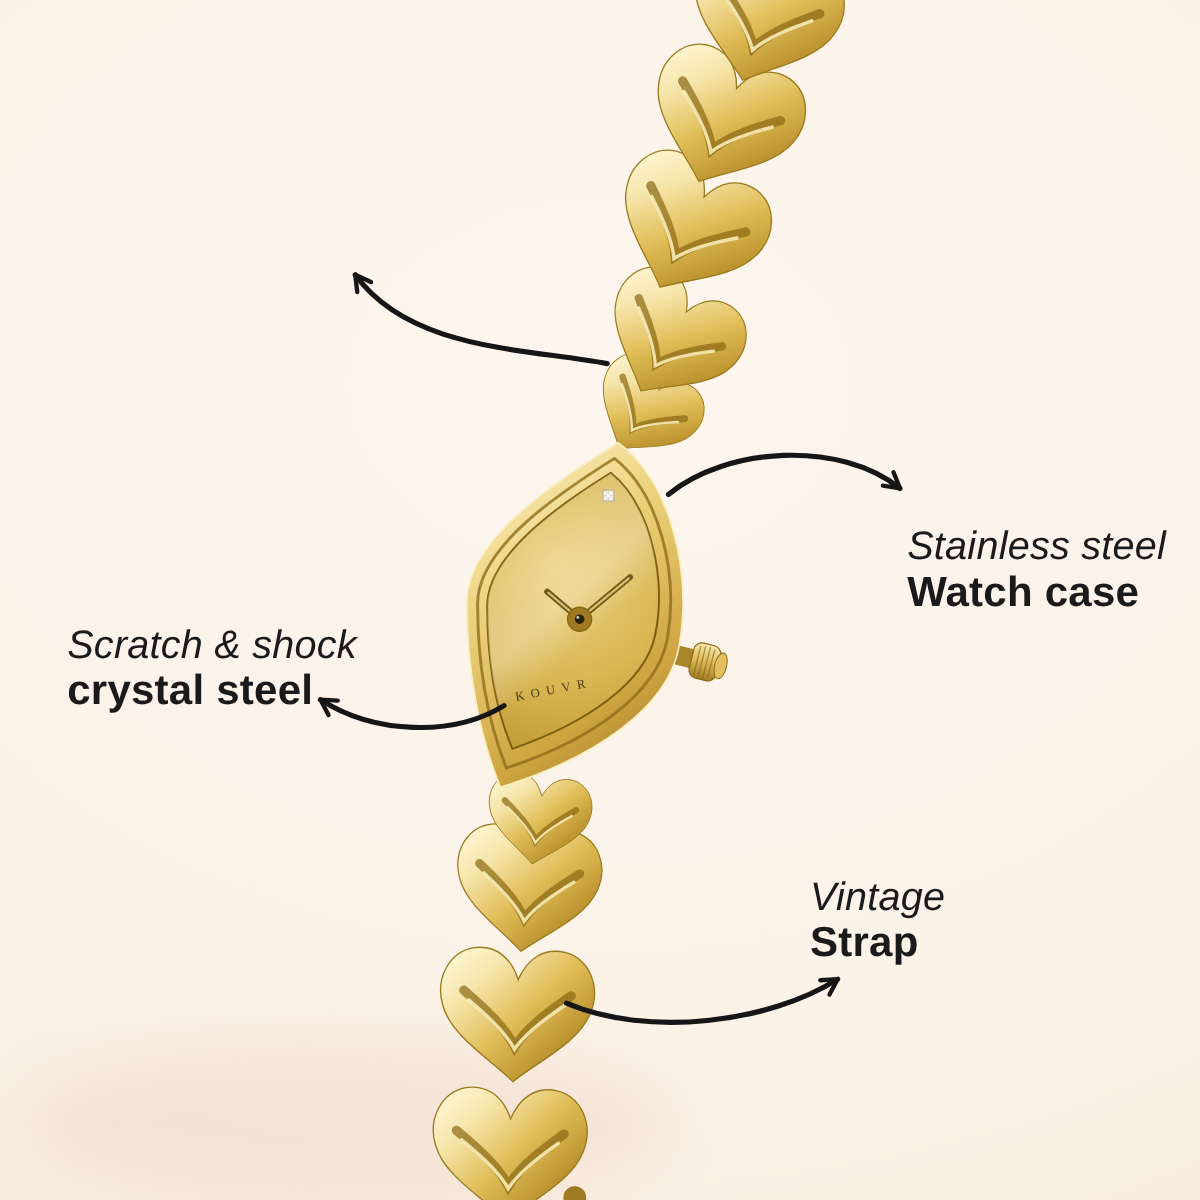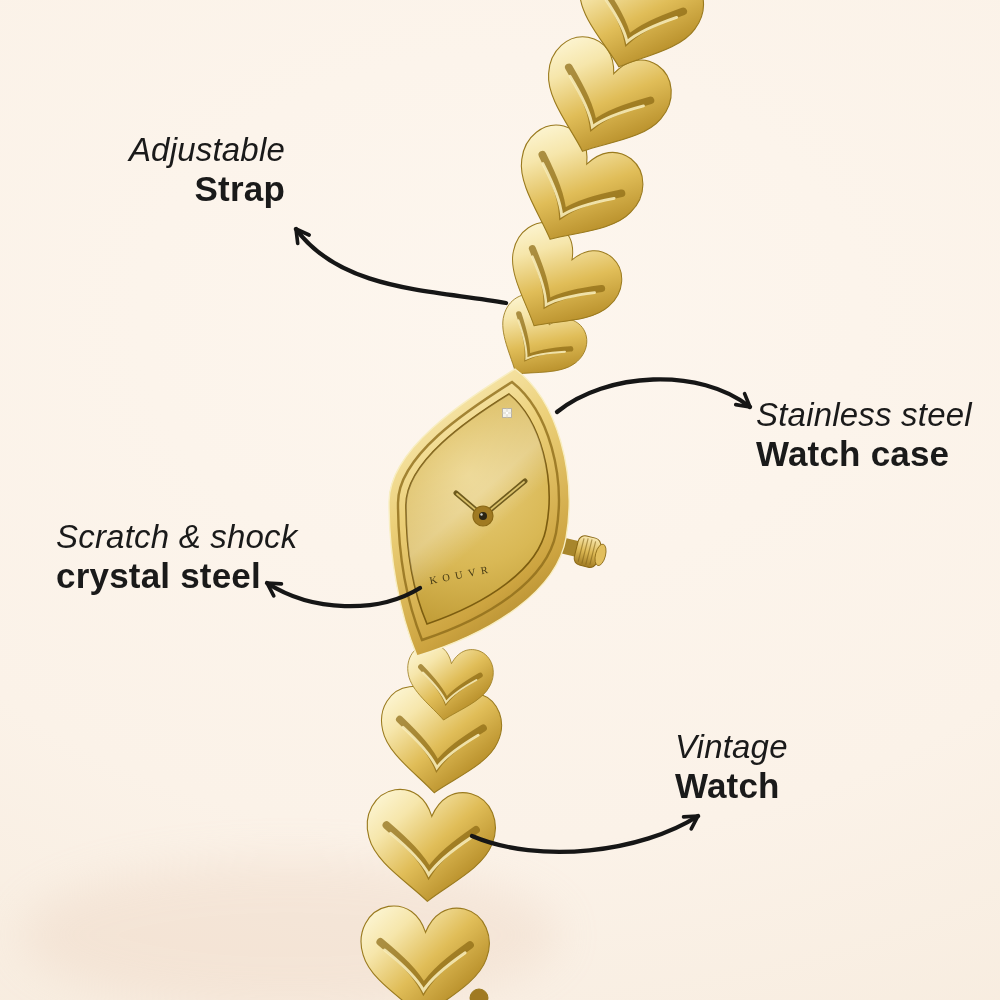--- a/index.html
+++ b/index.html
@@ -156,10 +156,6 @@
     </g>
   </svg>
 
-  <div class="callout" id="strapLabel">
-    <span class="l-ital">Adjustable</span>
-    <span class="l-bold">Strap</span>
-  </div>
 
   <div class="callout" id="caseLabel">
     <span class="l-ital">Stainless steel</span>

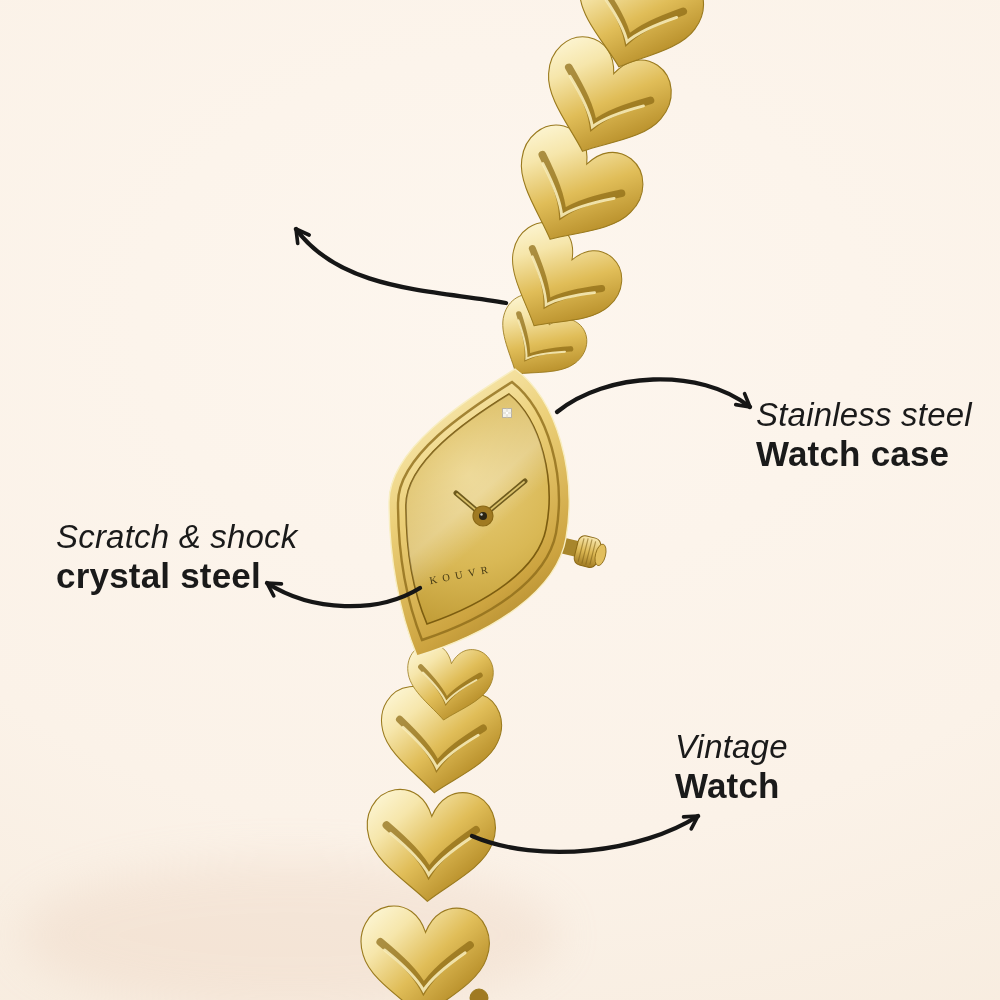--- a/index.html
+++ b/index.html
@@ -24,7 +24,7 @@
     letter-spacing:.2px;white-space:nowrap;
   }
   #strapLabel{top:130px;right:715px;text-align:right;}
-  #caseLabel{top:395px;left:756px;}
+  #caseLabel{top:435px;left:756px;}
   #glassLabel{top:517px;left:56px;}
   #styleLabel{top:727px;left:675px;}
 </style>

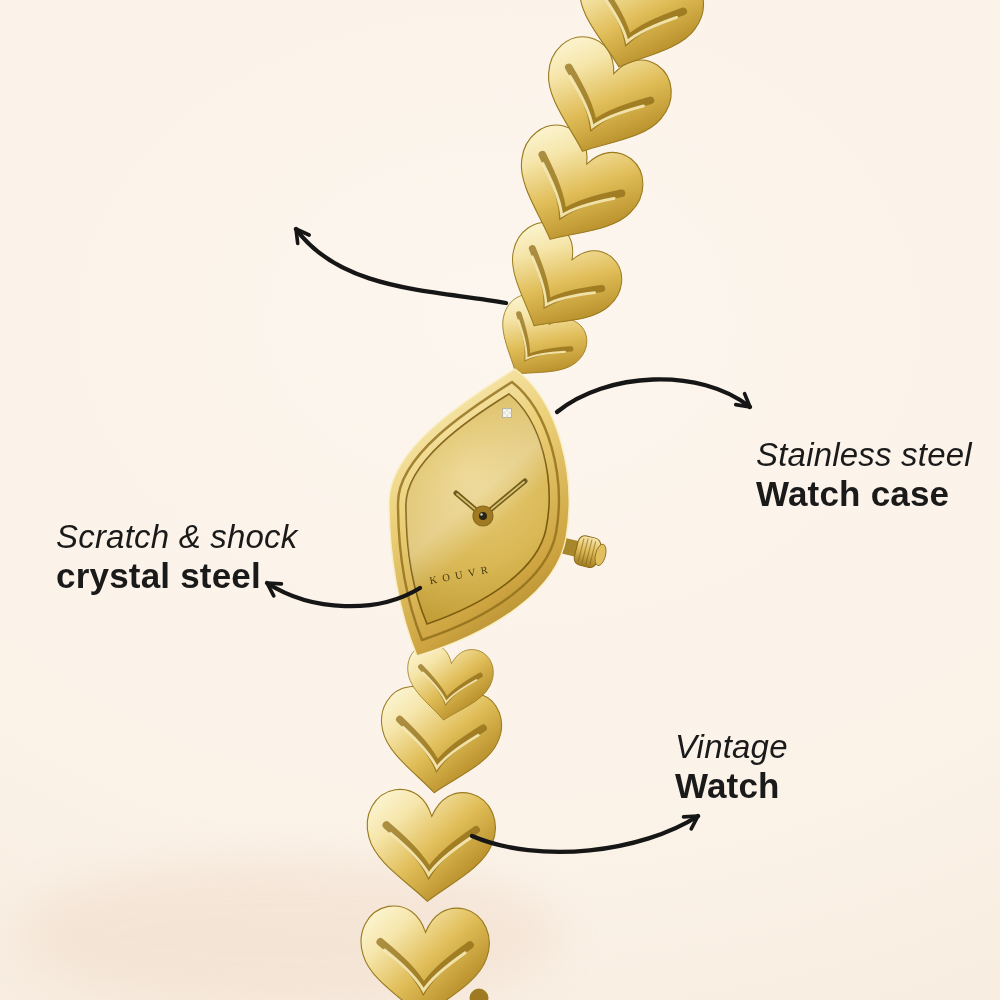--- a/index.html
+++ b/index.html
@@ -169,7 +169,7 @@
 
   <div class="callout" id="styleLabel">
     <span class="l-ital">Vintage</span>
-    <span class="l-bold">Watch</span>
+    <span class="l-bold">Strap</span>
   </div>
 
 </div>

